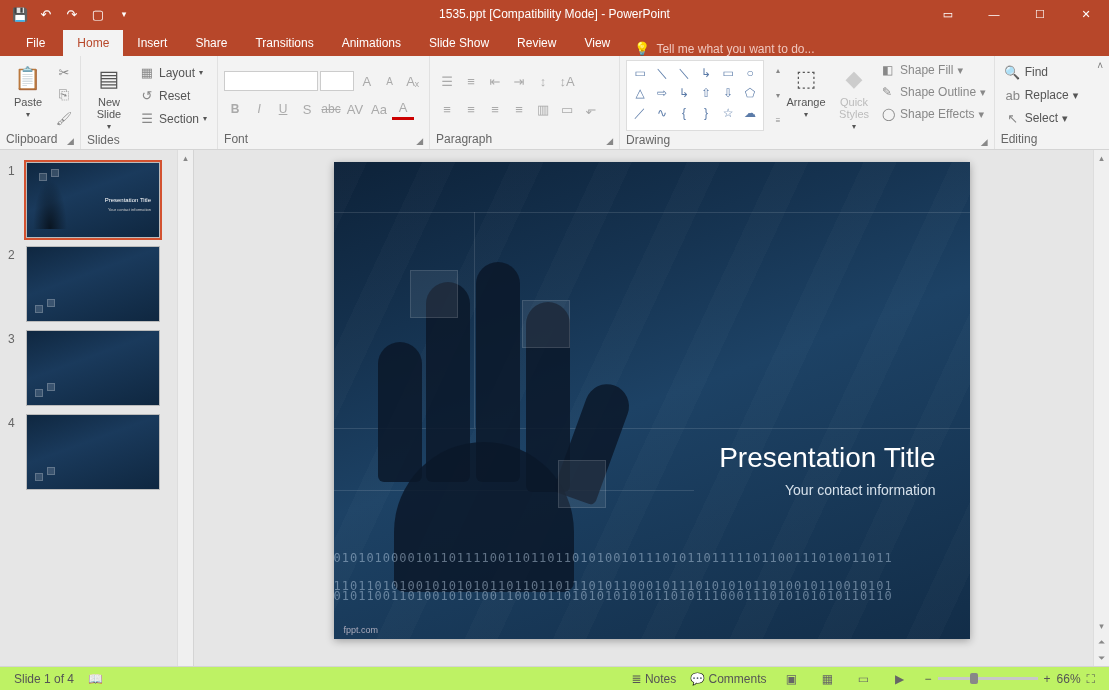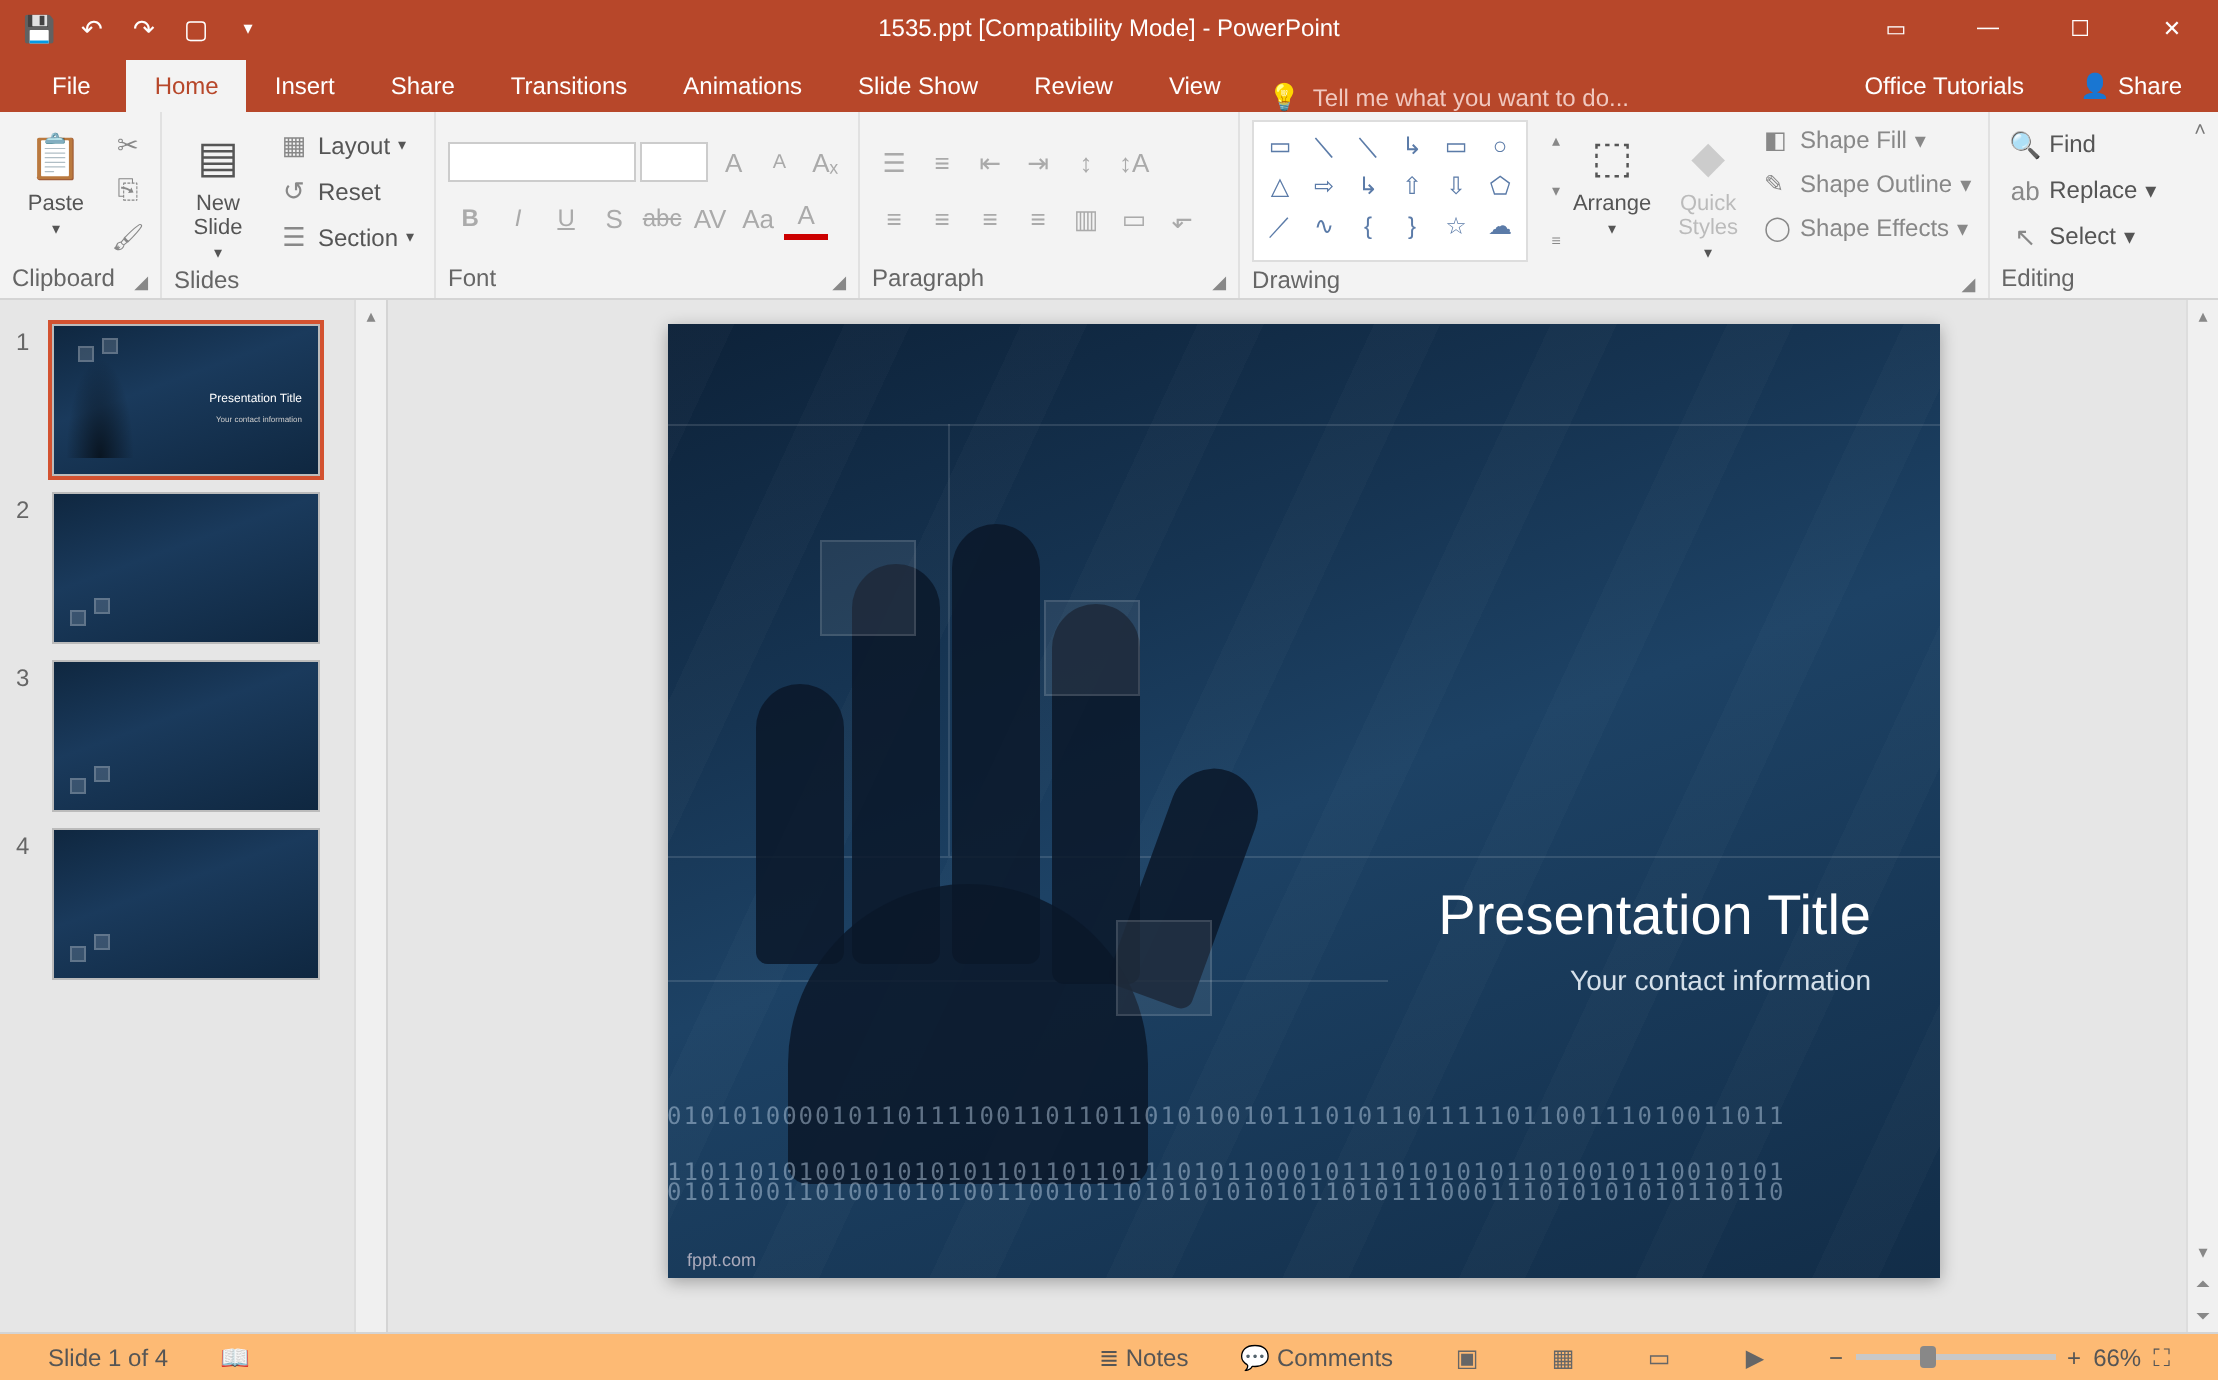--- a/index.html
+++ b/index.html
@@ -122,13 +122,6 @@
     <span class="bulb">💡</span>
     <span>Tell me what you want to do...</span>
   </div>
-  <div class="tab-right">
-    <div class="tab">Office Tutorials</div>
-    <div class="share">
-      <span>👤</span>
-      <span>Share</span>
-    </div>
-  </div>
 </div>
 
 <div class="ribbon">

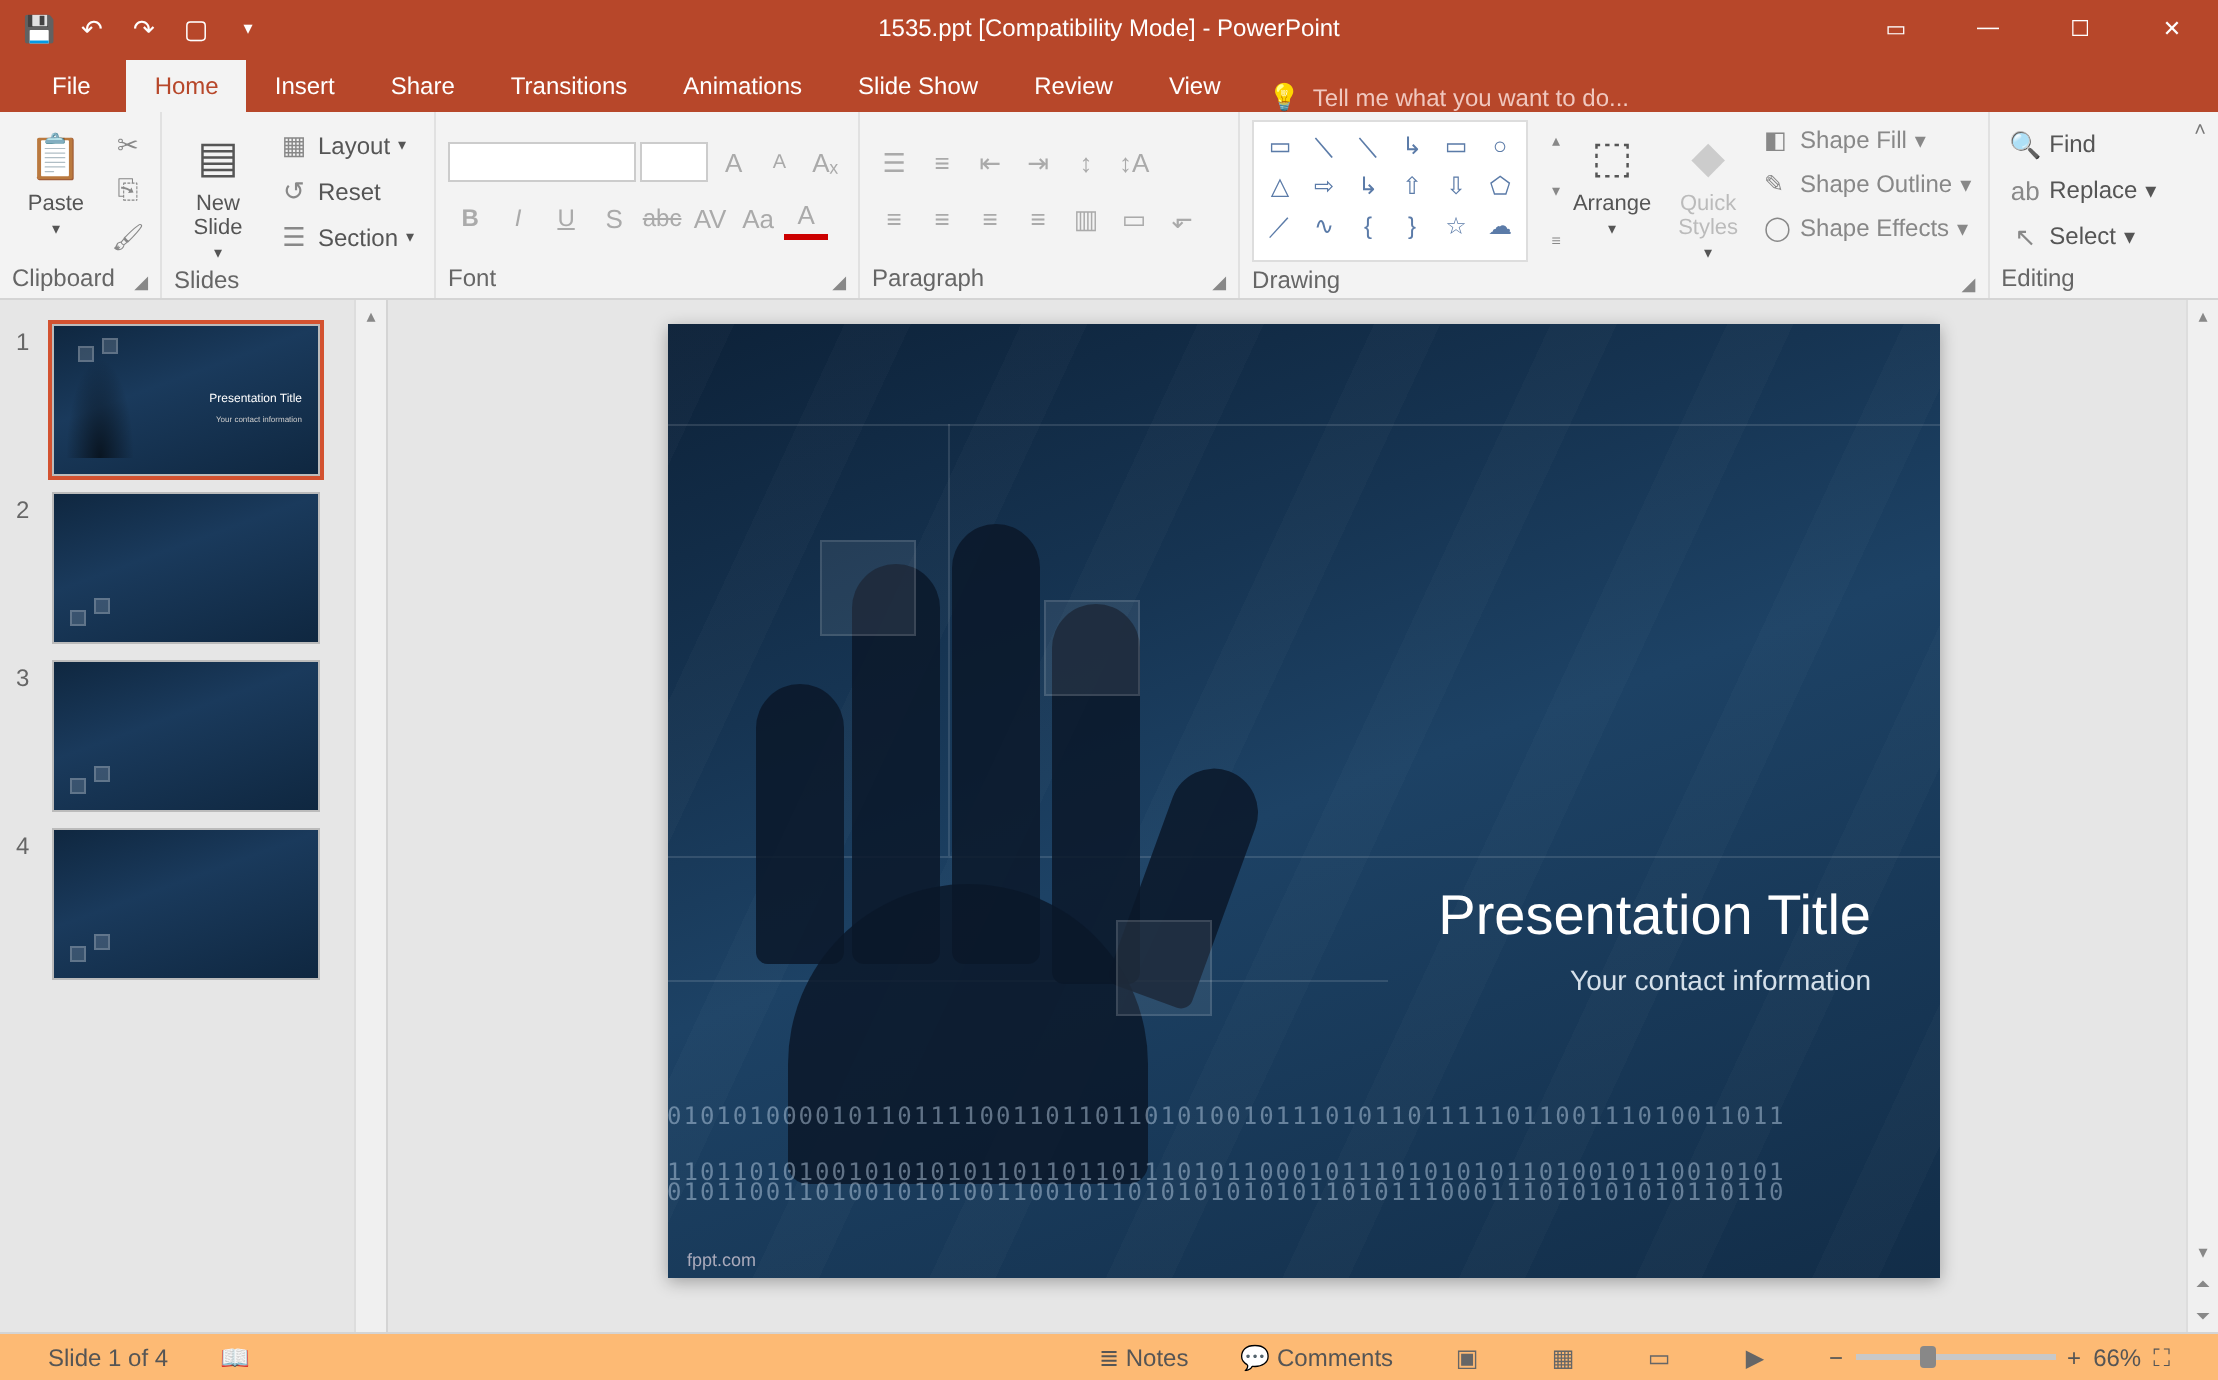--- a/index.html
+++ b/index.html
@@ -81,7 +81,7 @@
 .hr1{top:50px;width:636px}.hr2{top:266px;width:636px}.hr3{top:328px;width:360px}
 .vr{position:absolute;width:1px;background:rgba(255,255,255,.12);top:50px}
 .vr1{left:140px;height:216px}
-.statusbar{height:24px;background:#fdba74;border-top:1px solid #d4d4d4;display:flex;align-items:center;padding:0 24px;color:#555;font-size:11px;gap:26px}
+.statusbar{height:24px;background:#bef264;border-top:1px solid #d4d4d4;display:flex;align-items:center;padding:0 14px;color:#555;font-size:11px;gap:14px}
 .statusbar .spacer{flex:1}
 .view-btn{width:22px;height:18px;display:flex;align-items:center;justify-content:center;color:#666;font-size:12px}
 .zoom{display:flex;align-items:center;gap:6px}

